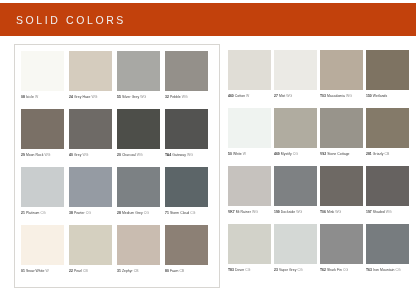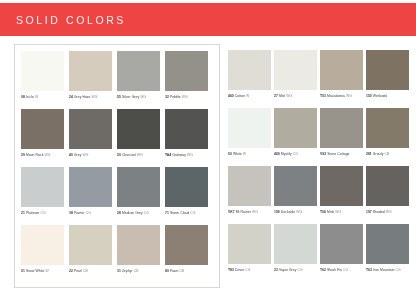--- a/index.html
+++ b/index.html
@@ -23,7 +23,7 @@
     top: 3px;
     width: 416px;
     height: 33px;
-    background: #ef4444;
+    background: #c2410c;
     display: flex;
     align-items: center;
   }

